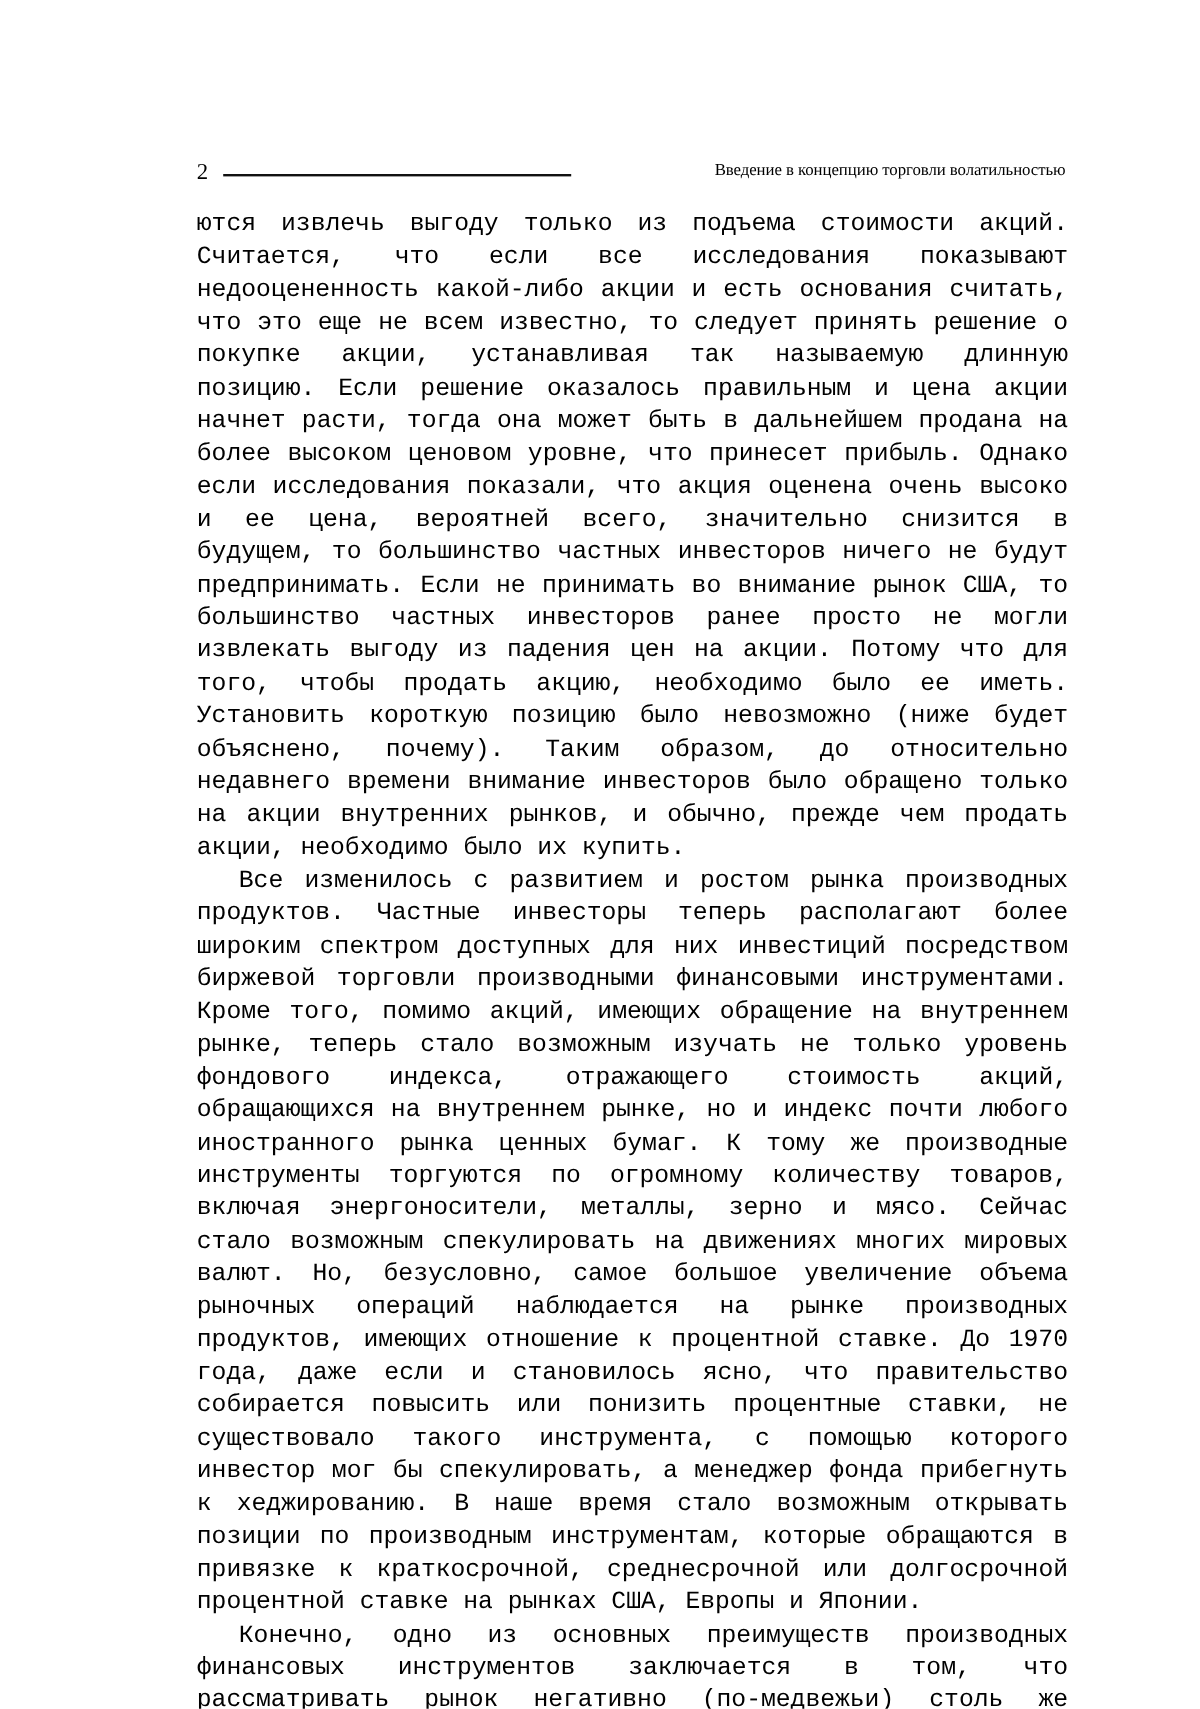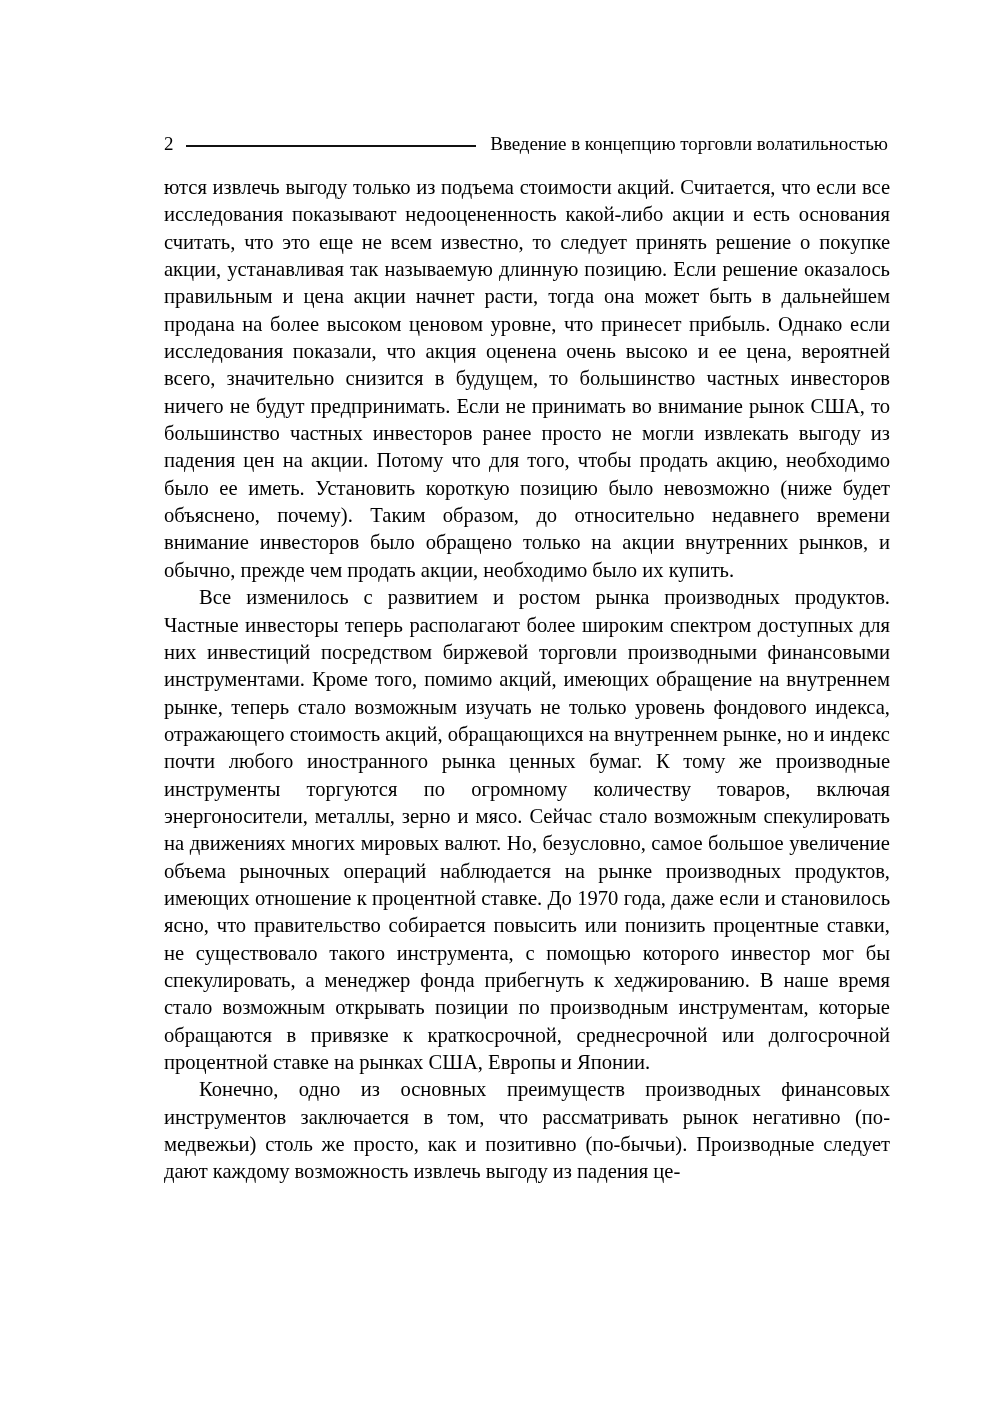--- a/index.html
+++ b/index.html
@@ -51,7 +51,7 @@
   .head-title {
     flex: 1 1 auto;
     text-align: right;
-    font-size: 19px;
+    font-size: 14px;
     line-height: 1;
     white-space: nowrap;
     letter-spacing: -0.05px;

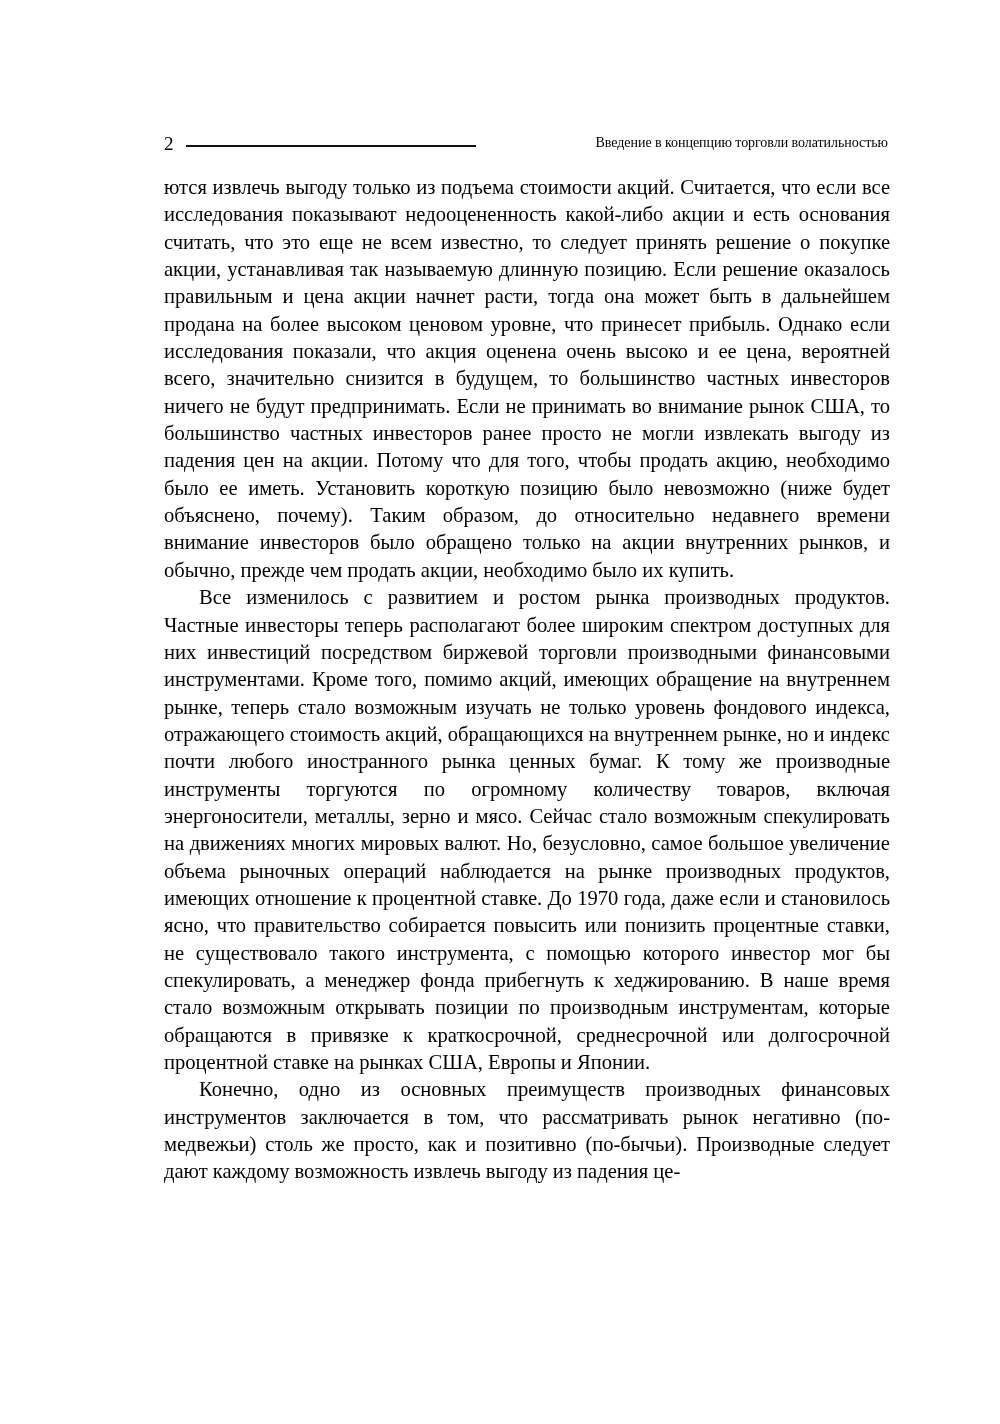--- a/index.html
+++ b/index.html
@@ -73,6 +73,7 @@
     letter-spacing: -0.02px;
     white-space: pre-wrap;
     hyphens: none;
+    font-family: Liberation Mono, monospace;
   }
   .para + .para {
     margin-top: 0;

